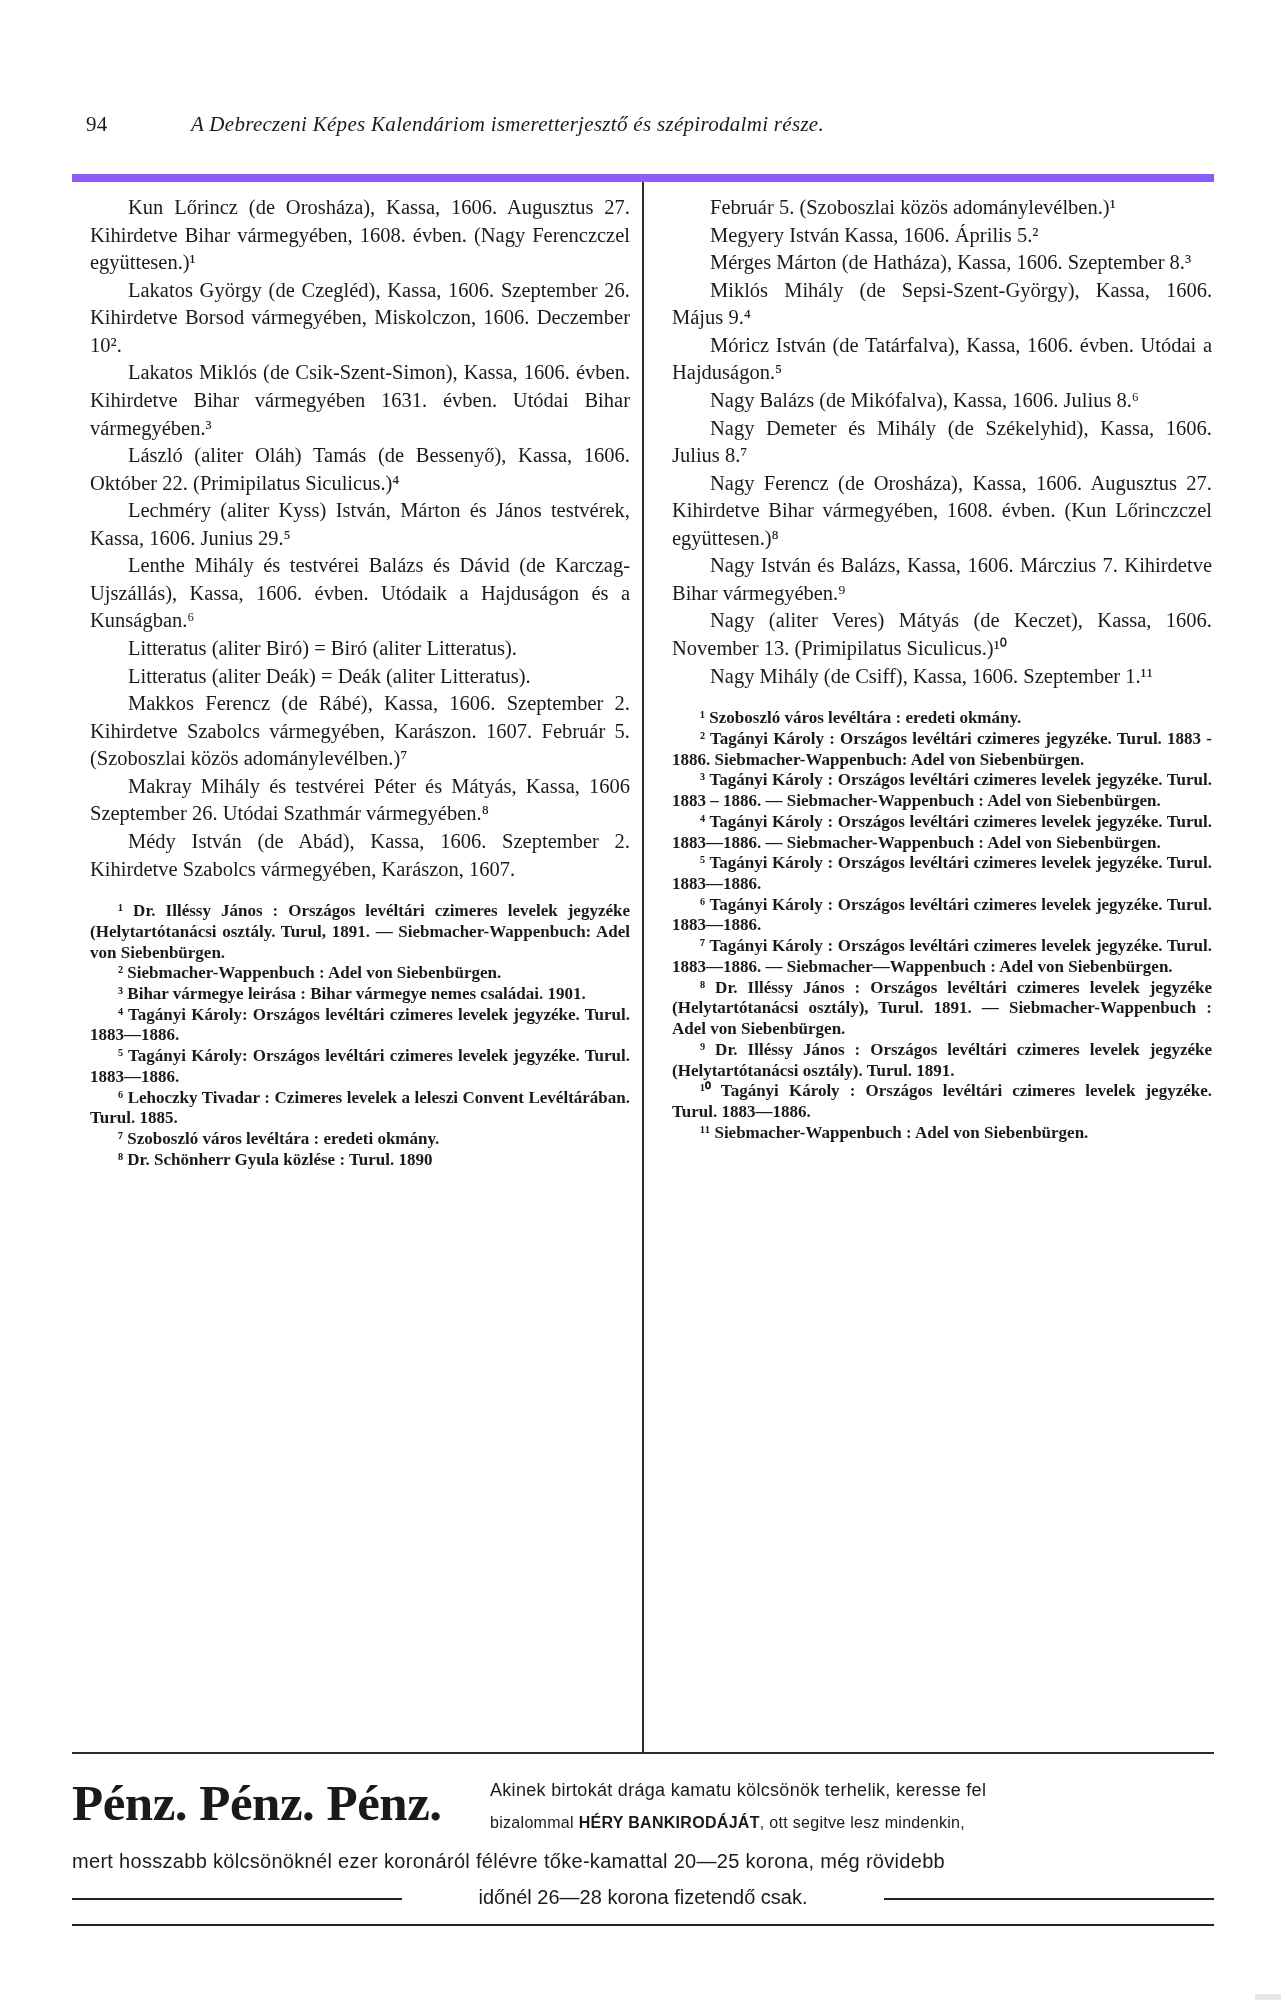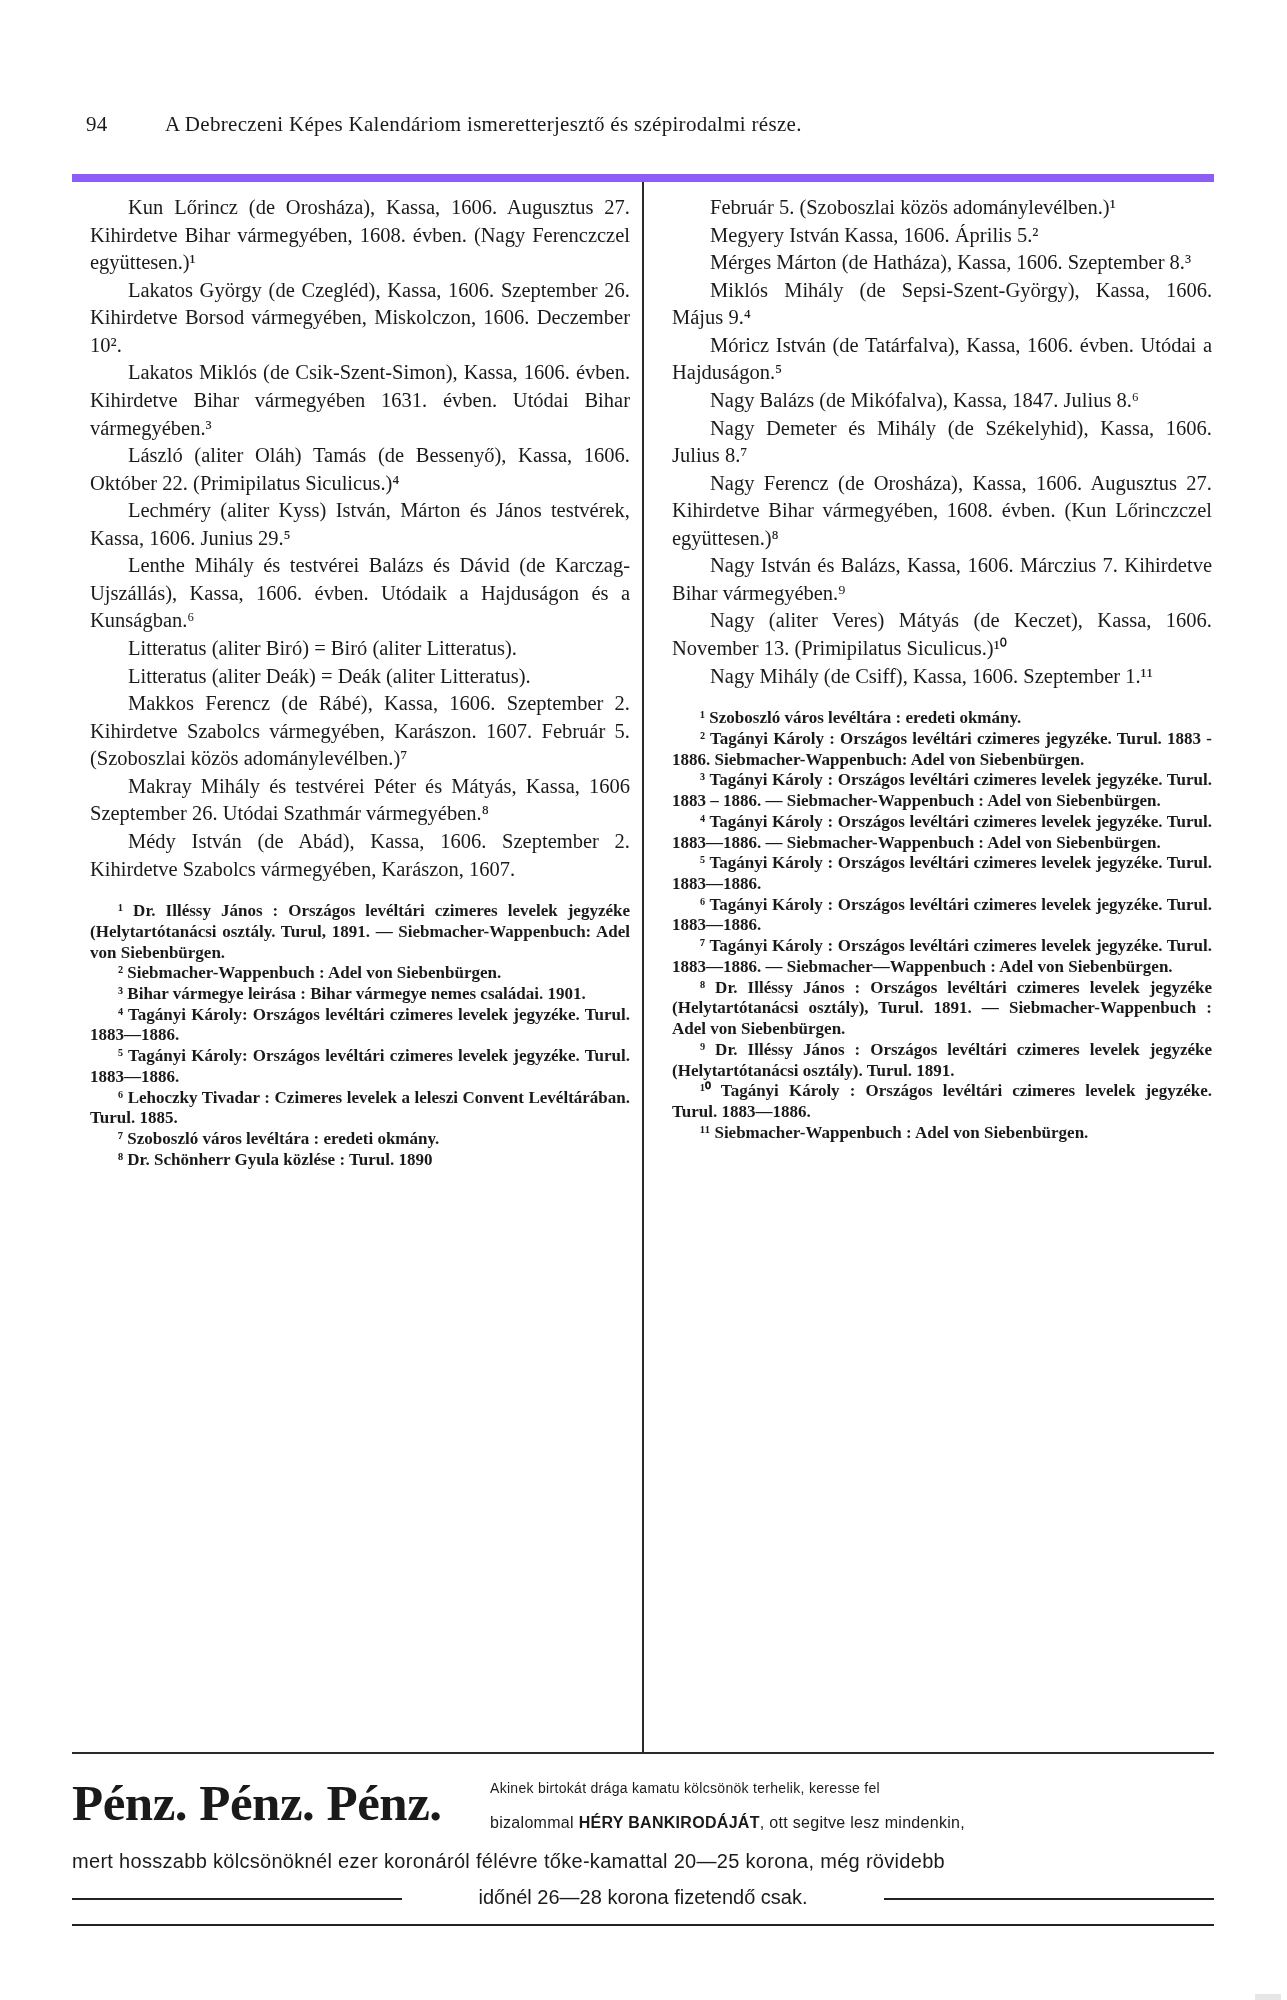--- a/index.html
+++ b/index.html
@@ -43,8 +43,9 @@
   }
   .running-head .head-title {
     position: absolute;
-    left: 79px;
-    top: 0;
+    left: 105px;
+    top: 0;
+    font-style: italic;
     font-size: 21px;
     white-space: nowrap;
     letter-spacing: 0.3px;

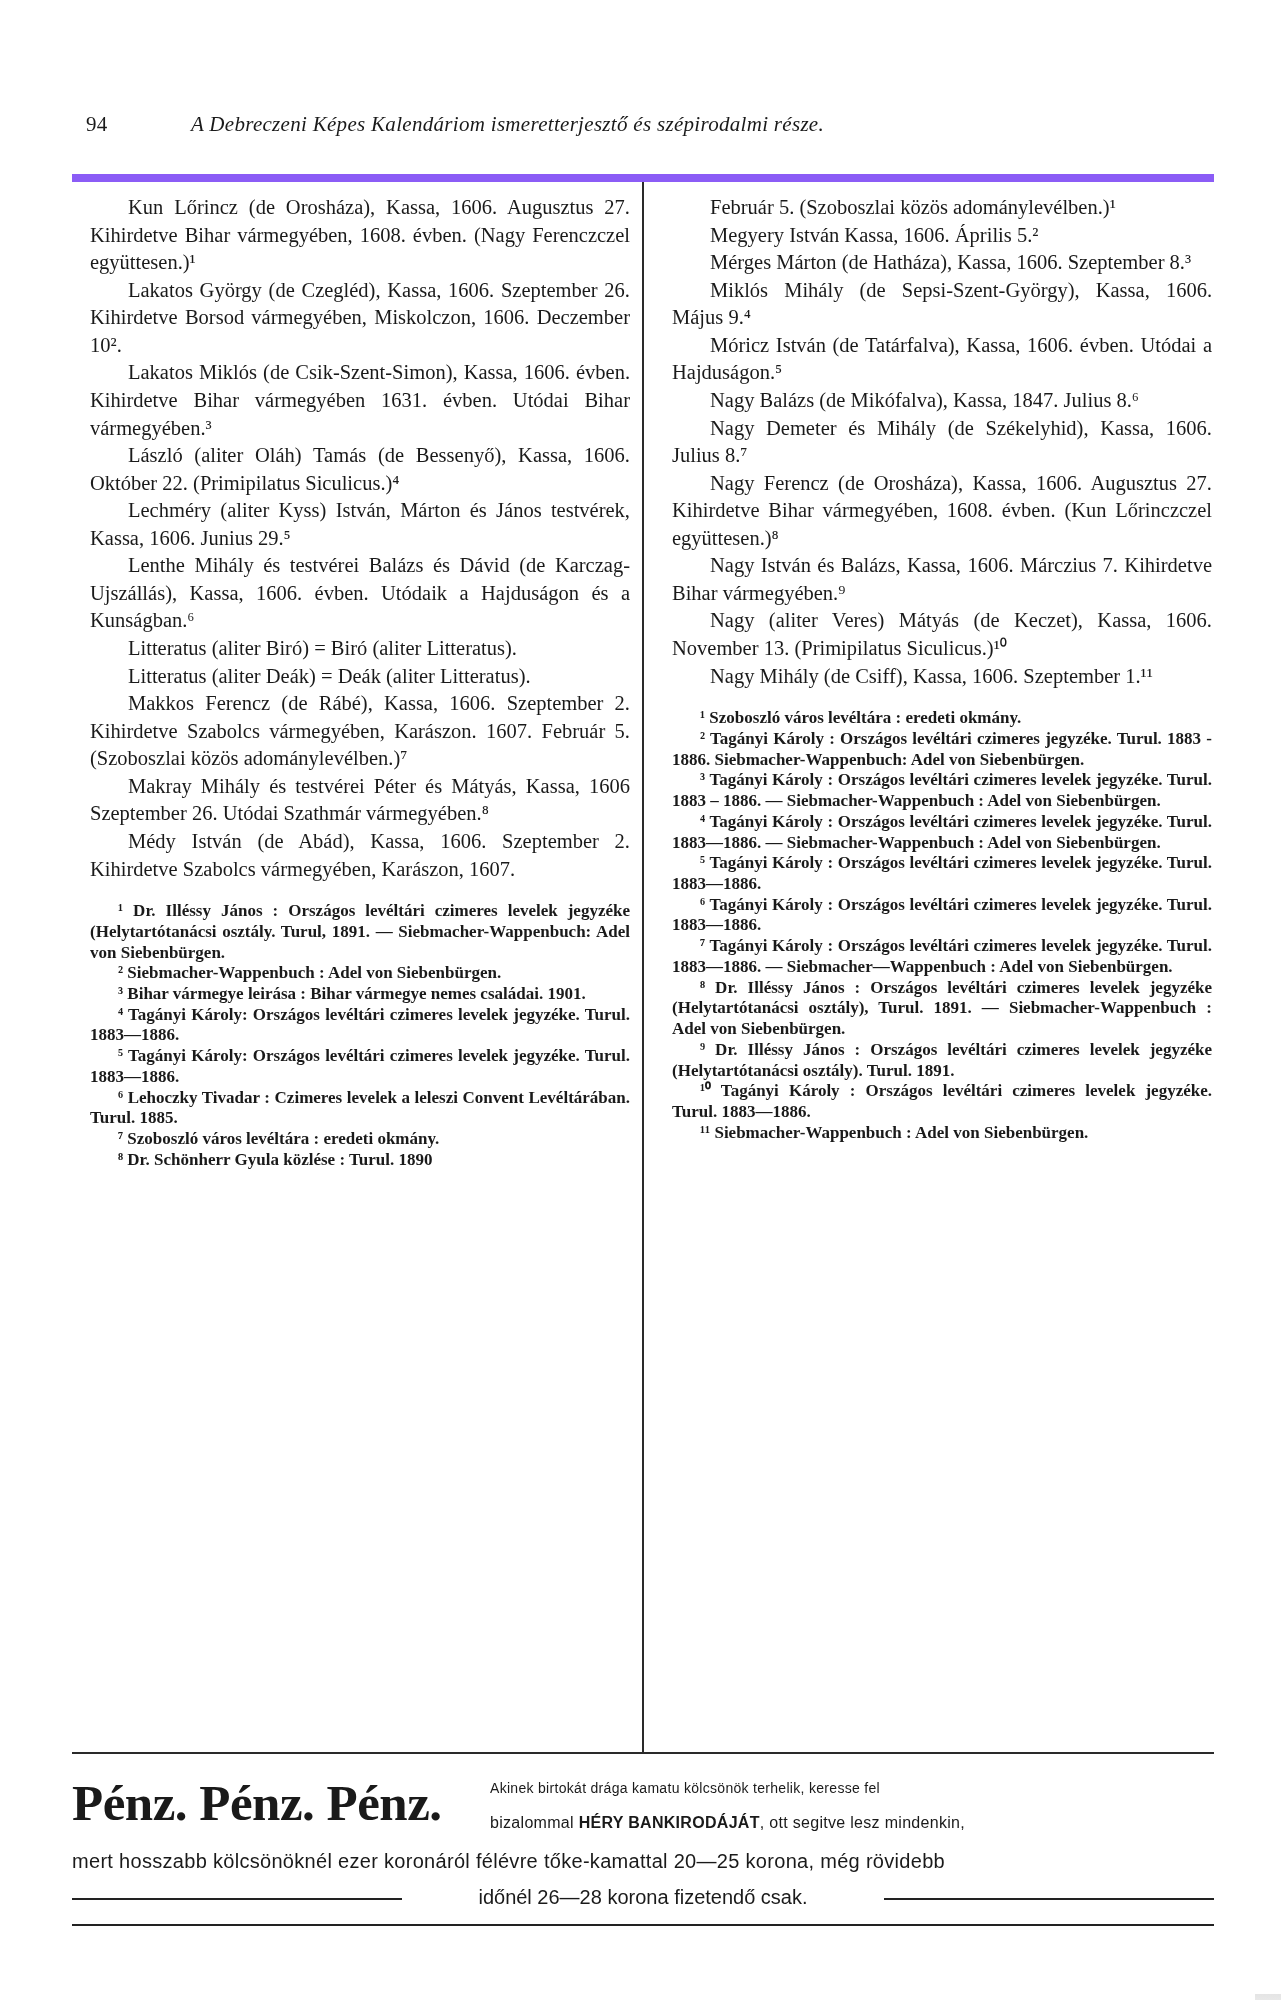--- a/index.html
+++ b/index.html
@@ -244,7 +244,7 @@
       <p class="entry">Mérges Márton (de Hatháza), Kassa, 1606. Szeptember 8.³</p>
       <p class="entry">Miklós Mihály (de Sepsi-Szent-György), Kassa, 1606. Május 9.⁴</p>
       <p class="entry">Móricz István (de Tatárfalva), Kassa, 1606. évben. Utódai a Hajduságon.⁵</p>
-      <p class="entry">Nagy Balázs (de Mikófalva), Kassa, 1847. Julius 8.⁶</p>
+      <p class="entry">Nagy Balázs (de Mikófalva), Kassa, 1606. Julius 8.⁶</p>
       <p class="entry">Nagy Demeter és Mihály (de Székelyhid), Kassa, 1606. Julius 8.⁷</p>
       <p class="entry">Nagy Ferencz (de Orosháza), Kassa, 1606. Augusztus 27. Kihirdetve Bihar vármegyében, 1608. évben. (Kun Lőrinczczel együttesen.)⁸</p>
       <p class="entry">Nagy István és Balázs, Kassa, 1606. Márczius 7. Kihirdetve Bihar vármegyében.⁹</p>

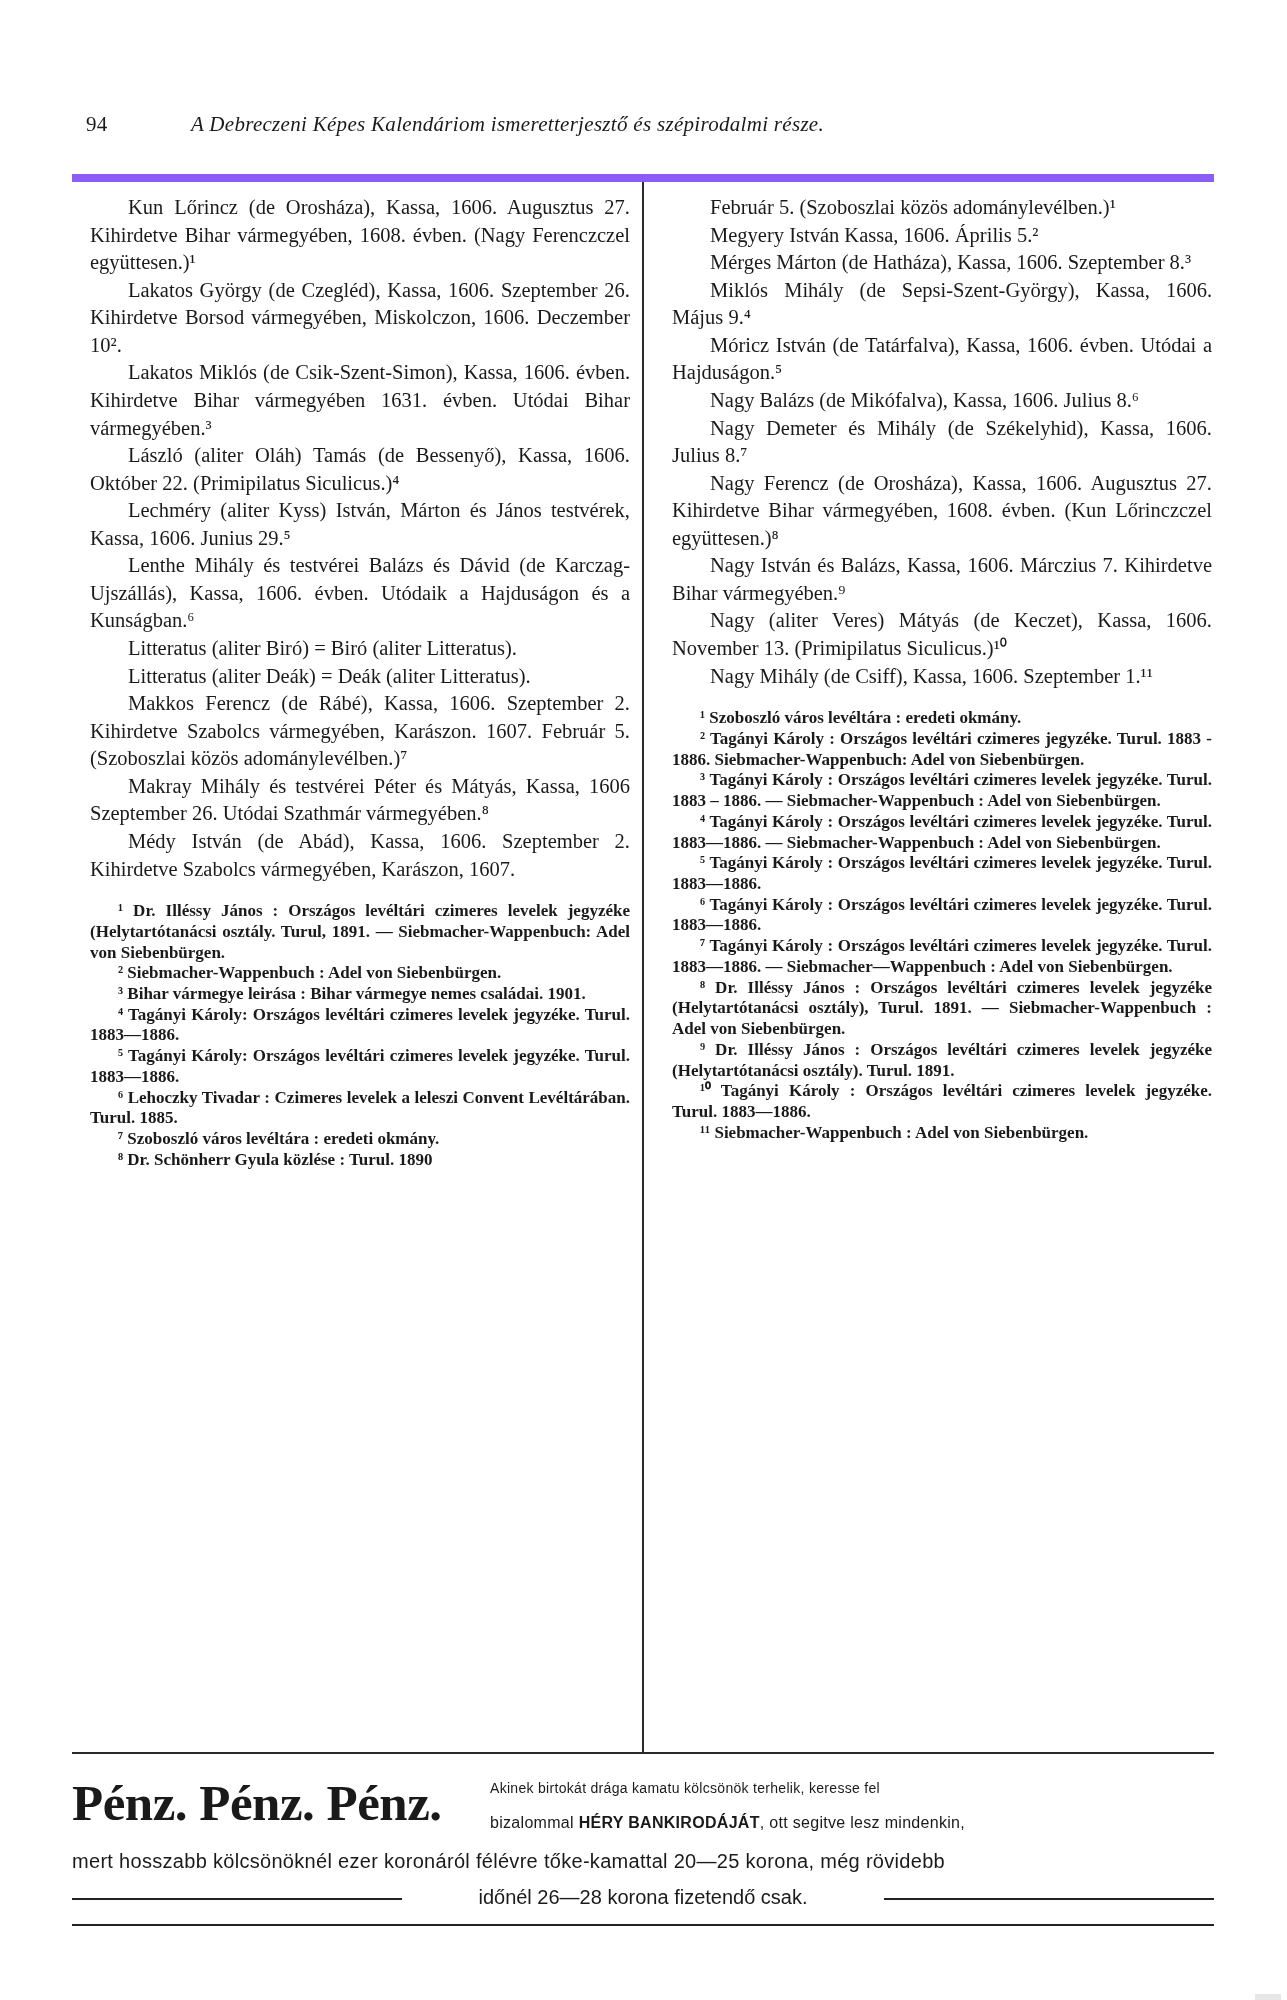--- a/index.html
+++ b/index.html
@@ -134,7 +134,7 @@
     left: 418px;
     top: 6px;
     font-family: "Liberation Sans", sans-serif;
-    font-size: 14px;
+    font-size: 18px;
     letter-spacing: 0.3px;
     white-space: nowrap;
     text-align: center;

